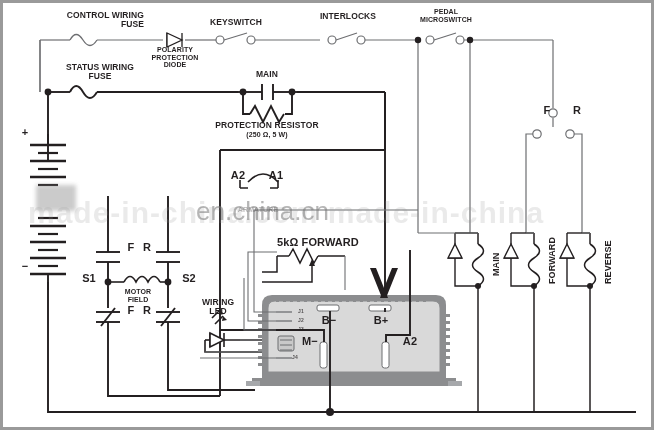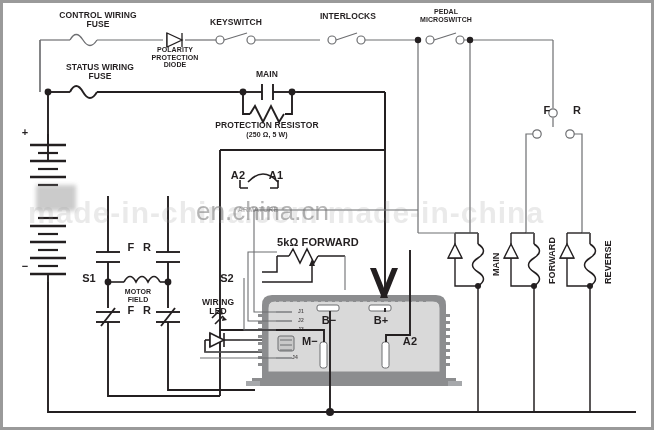--- a/index.html
+++ b/index.html
@@ -367,7 +367,7 @@
     </g>
   </svg>
 
-  <div class="lbl" style="left:52px;top:11px;width:92px;">
+  <div class="lbl" style="left:52px;top:11px;width:92px;text-align:right;">
     <span>CONTROL WIRING</span><br>
     <span>FUSE</span>
   </div>

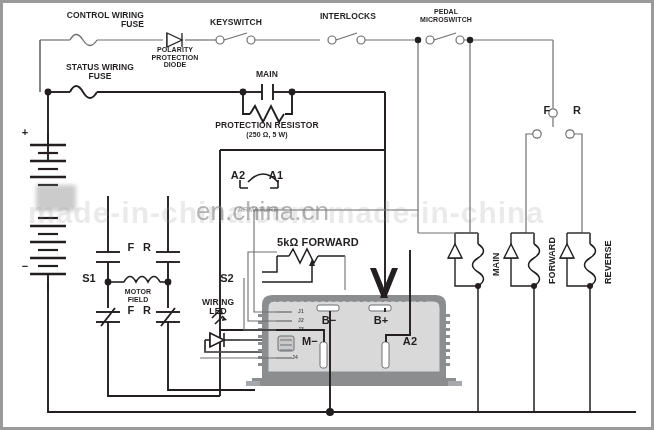--- a/index.html
+++ b/index.html
@@ -410,7 +410,7 @@
   <div class="lbl big" style="left:140px;top:306px;width:14px;">R</div>
 
   <div class="lbl big" style="left:78px;top:274px;width:22px;">S1</div>
-  <div class="lbl big" style="left:178px;top:274px;width:22px;margin-left:38px;">S2</div>
+  <div class="lbl big" style="left:178px;top:274px;width:22px;">S2</div>
 
   <div class="lbl sm" style="left:110px;top:288px;width:56px;">
     <span>MOTOR</span><br>

